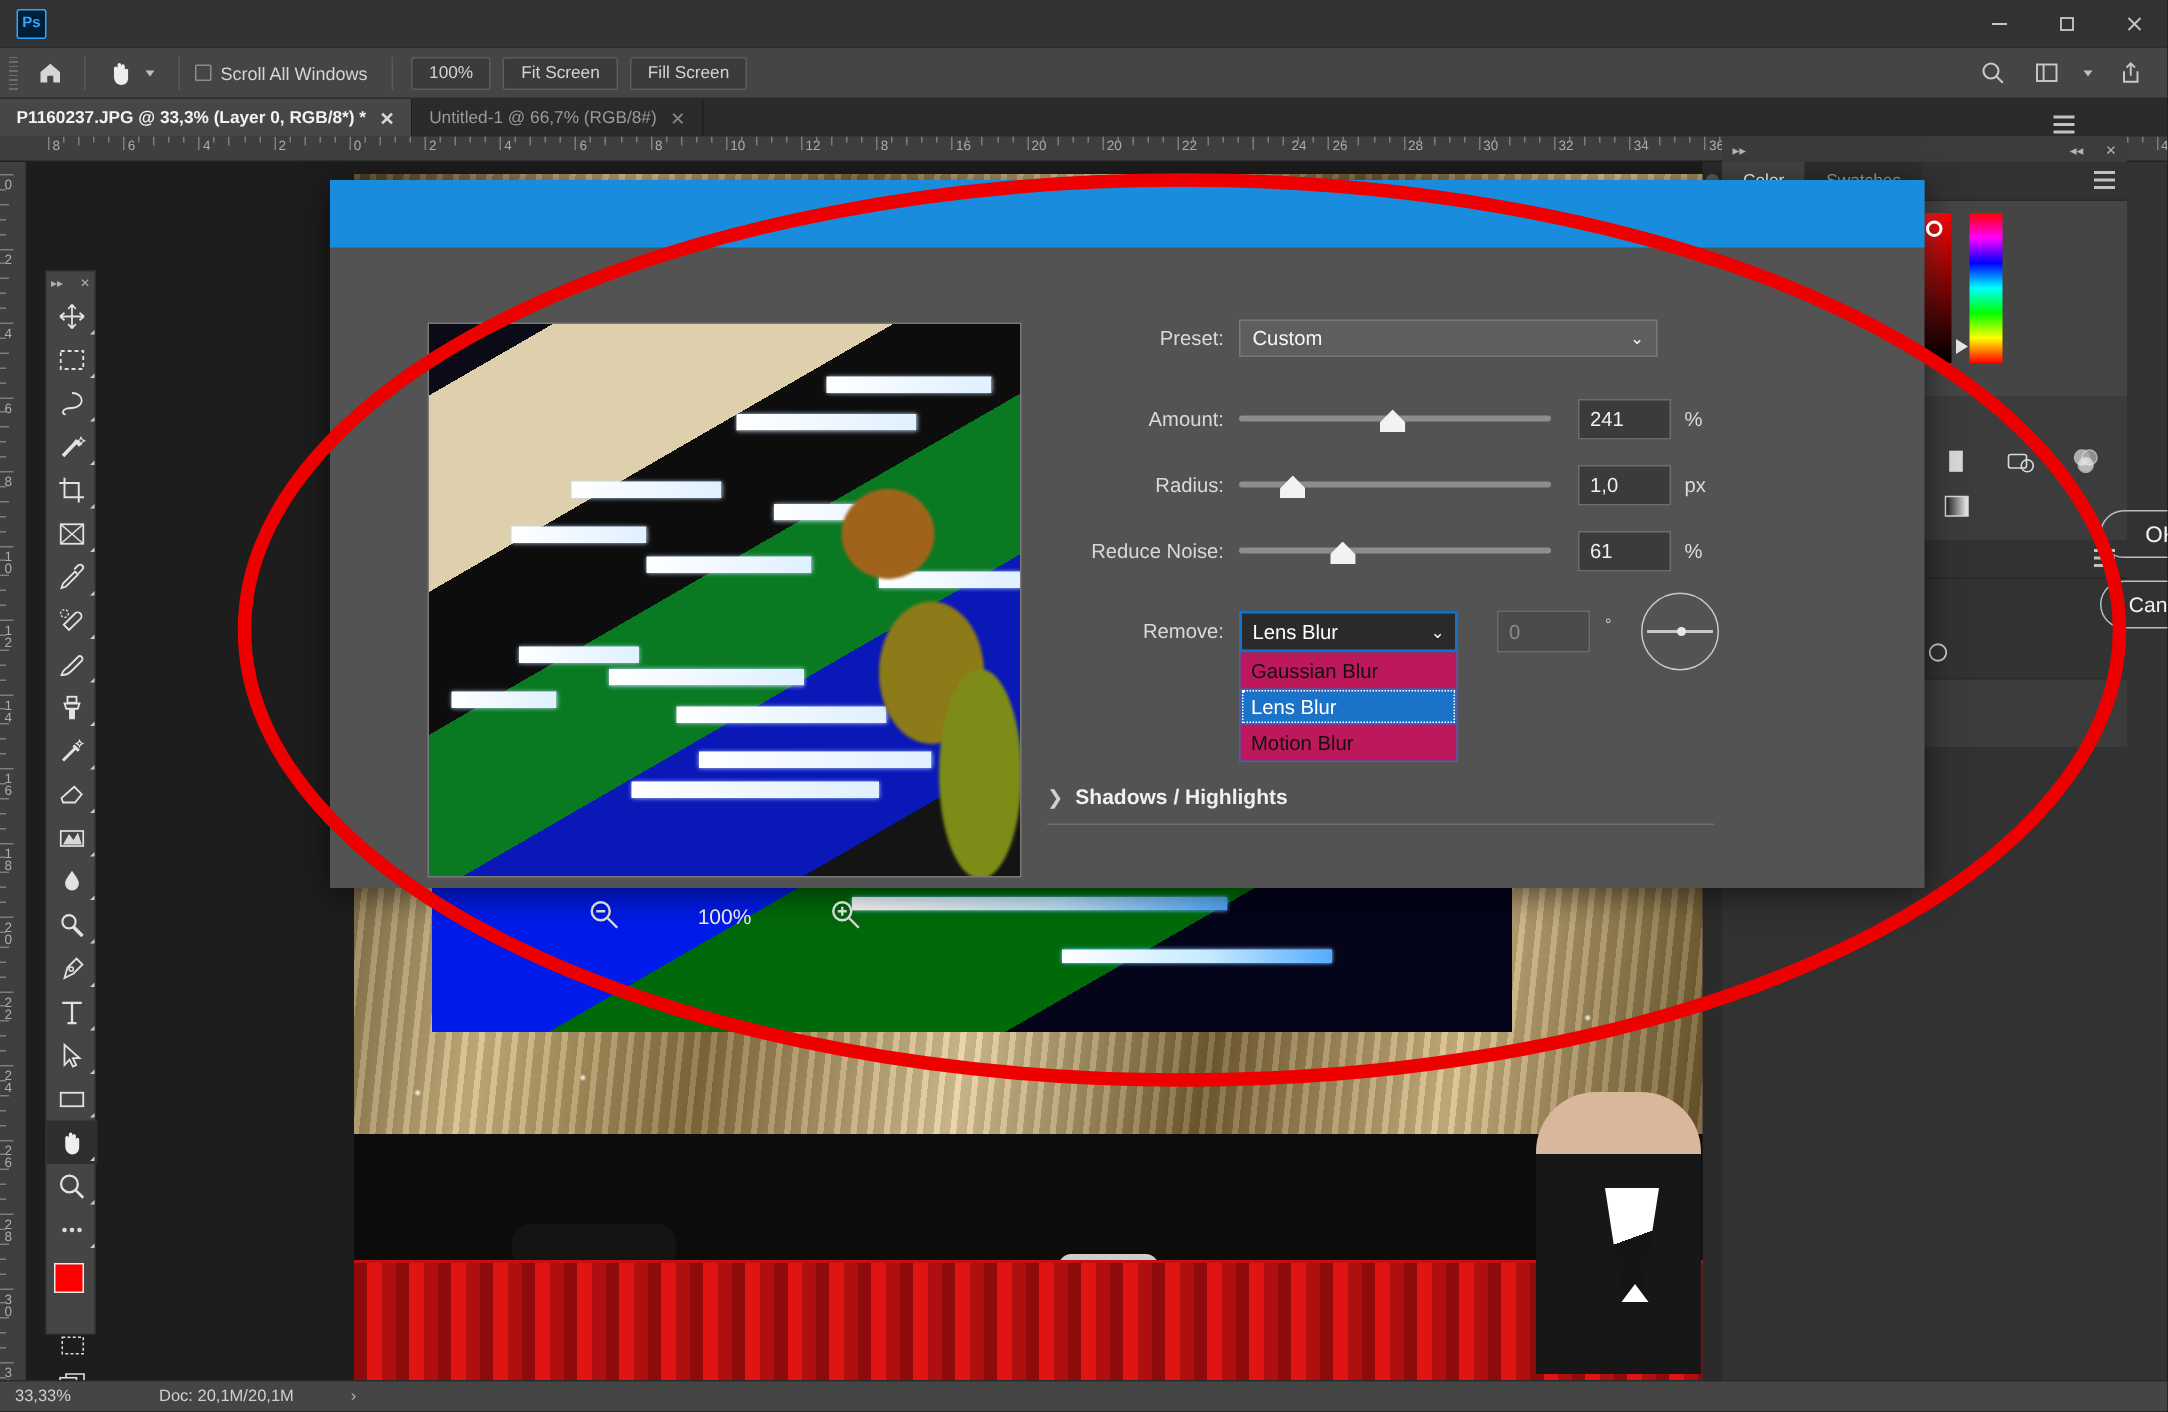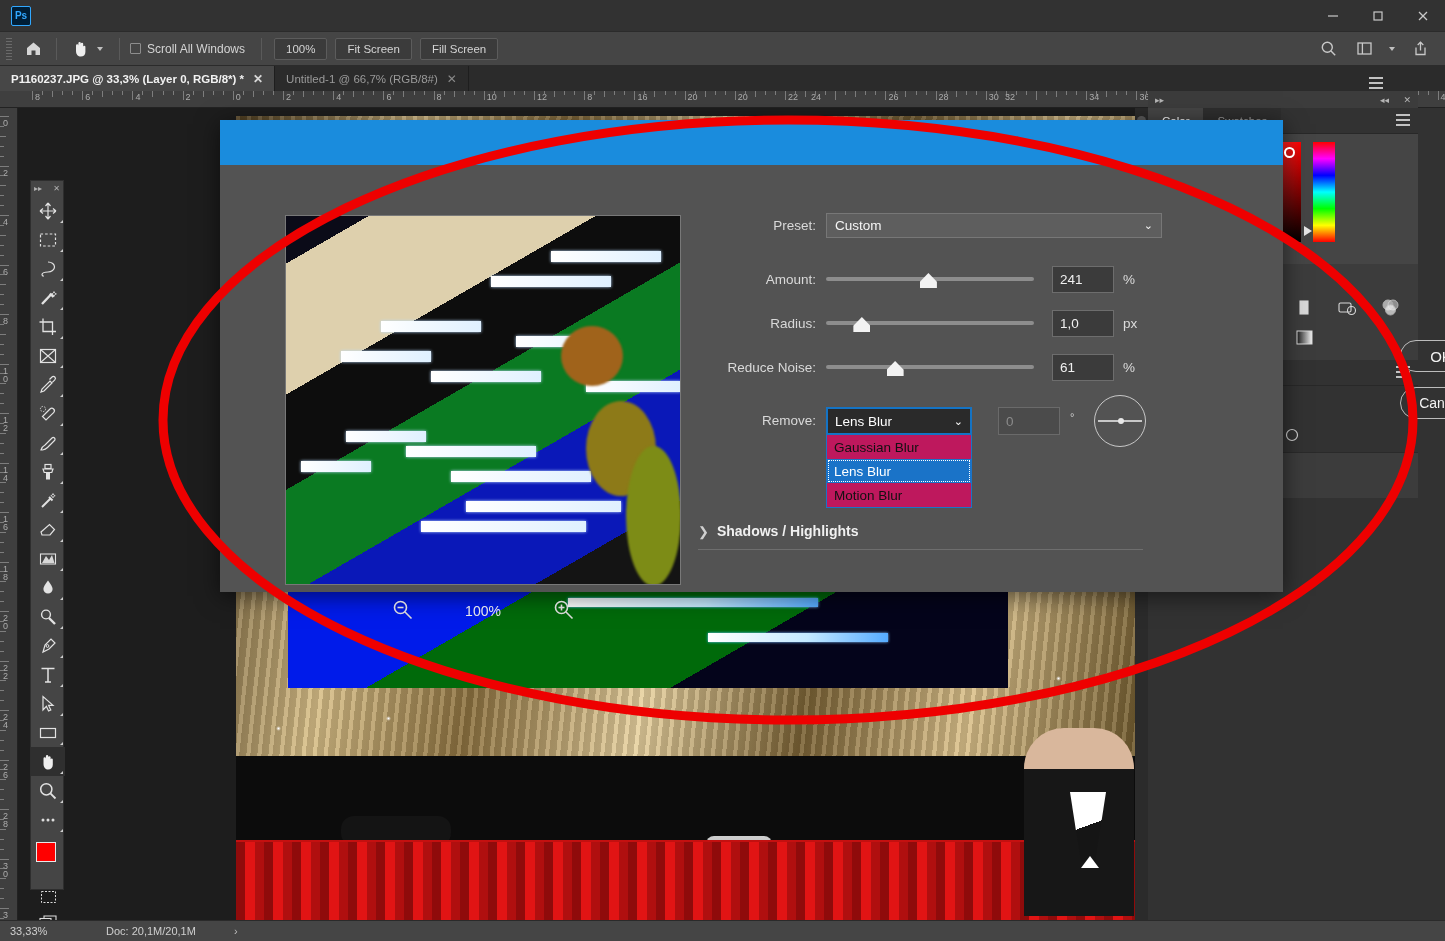--- a/index.html
+++ b/index.html
@@ -491,7 +491,7 @@
     <div class="rh-tick" style="left: 815.12px; height: 4px;"></div>
     <div class="rh-tick" style="left: 825.16px; height: 4px;"></div>
     <div class="rh-tick major" style="left: 835.2px;"></div>
-    <div class="rh-lab" style="left: 811px;">24</div>
+    <div class="rh-lab" style="left: 861px;">24</div>
     <div class="rh-tick" style="left: 845.24px; height: 4px;"></div>
     <div class="rh-tick" style="left: 855.28px; height: 6px;"></div>
     <div class="rh-tick" style="left: 865.32px; height: 4px;"></div>

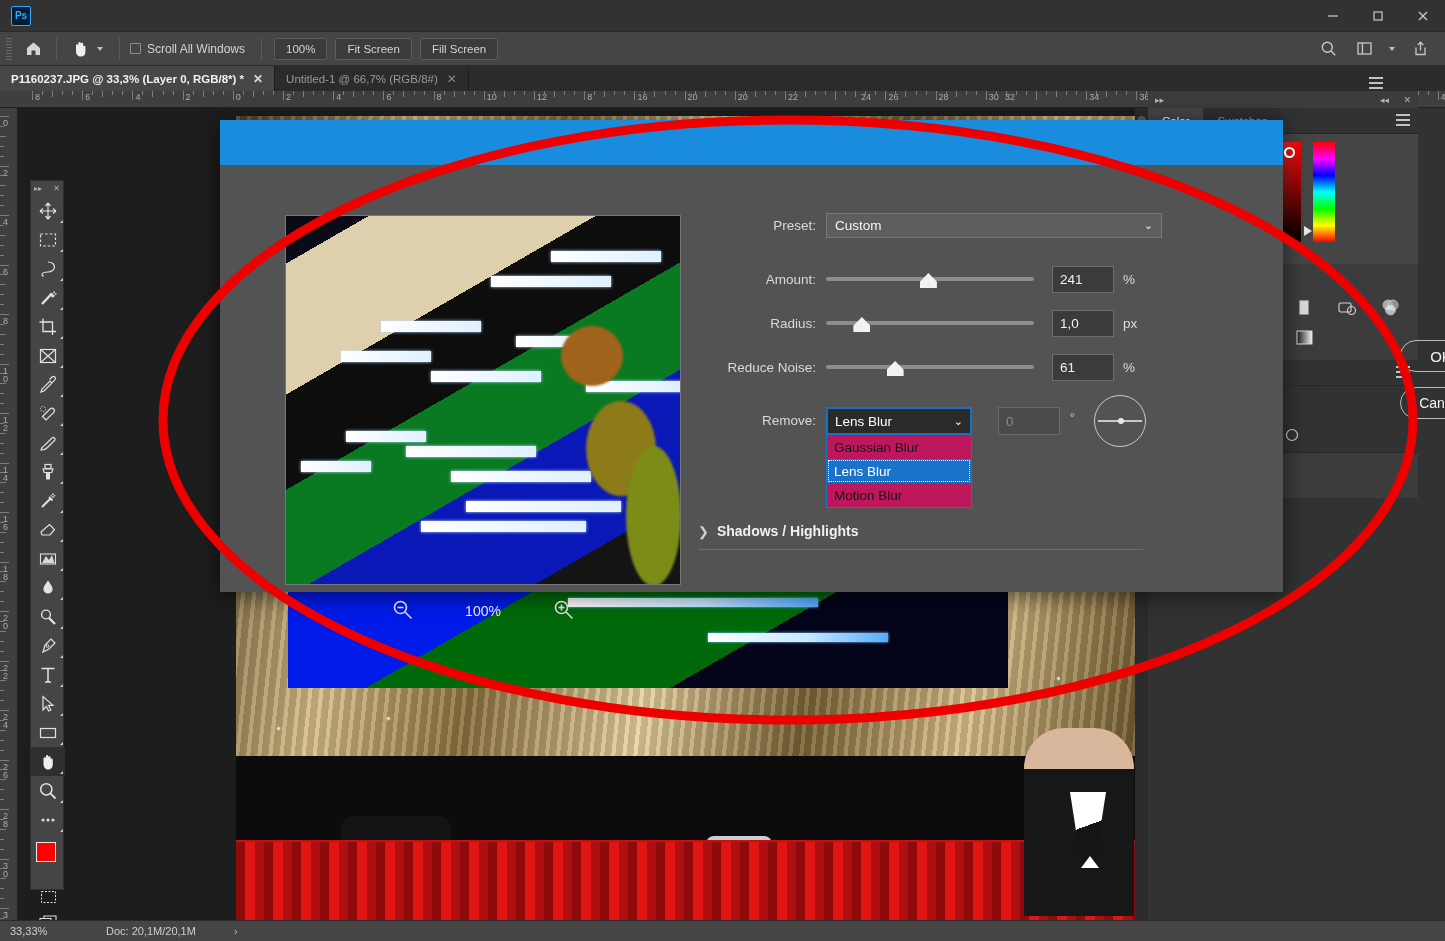--- a/index.html
+++ b/index.html
@@ -515,7 +515,7 @@
     <div class="rh-tick" style="left: 1015.92px; height: 4px;"></div>
     <div class="rh-tick" style="left: 1025.96px; height: 4px;"></div>
     <div class="rh-tick major" style="left: 1036px;"></div>
-    <div class="rh-lab" style="left: 1005px;">32</div>
+    <div class="rh-lab" style="left: 1039px;">32</div>
     <div class="rh-tick" style="left: 1046.04px; height: 4px;"></div>
     <div class="rh-tick" style="left: 1056.08px; height: 6px;"></div>
     <div class="rh-tick" style="left: 1066.12px; height: 4px;"></div>

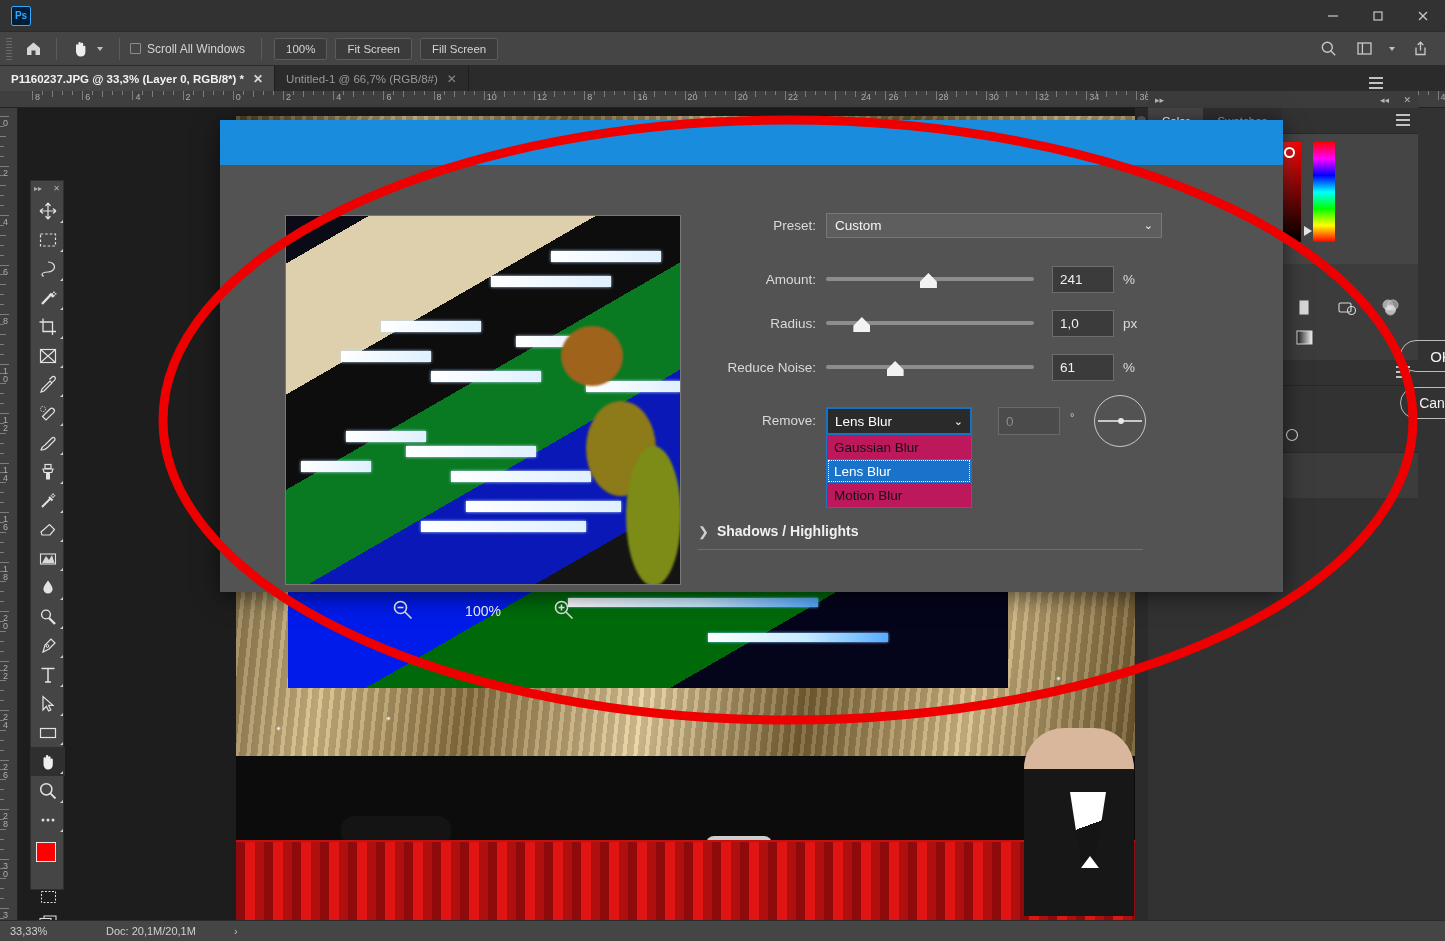--- a/index.html
+++ b/index.html
@@ -247,7 +247,7 @@
   #presetrow { position:absolute; left:478px; top:48px; display:flex; align-items:center; }
   #preset-label { width:128px; text-align:right; padding-right:10px; font-size:13.5px; color:#d9d9d9; }
   #preset-select {
-    width:336px; height:25px; background:#5e5e5e; border:1px solid #777;
+    width:279px; height:25px; background:#5e5e5e; border:1px solid #777;
     display:flex; align-items:center; justify-content:space-between;
     padding:0 8px; font-size:13.5px; color:#f5f5f5;
   }

